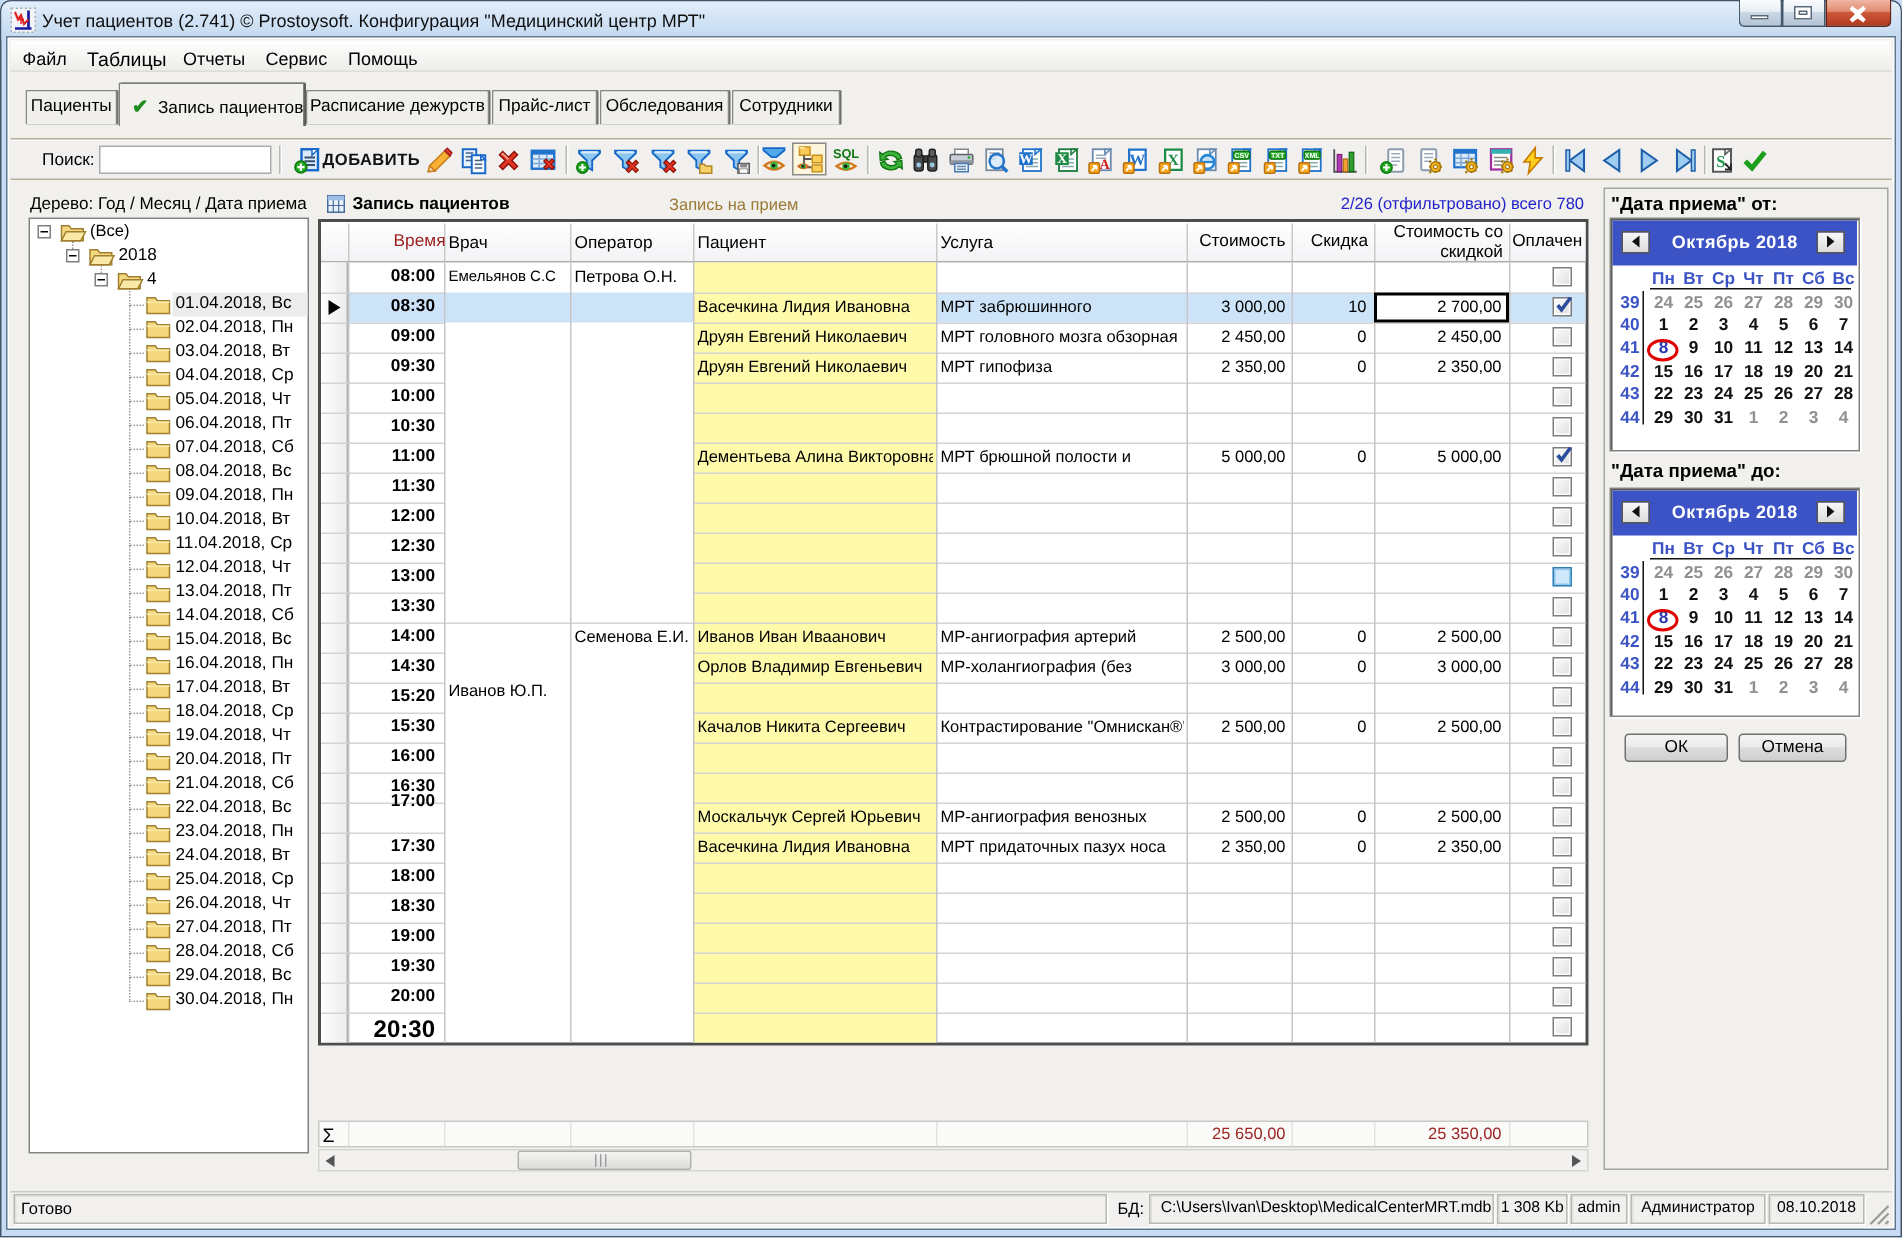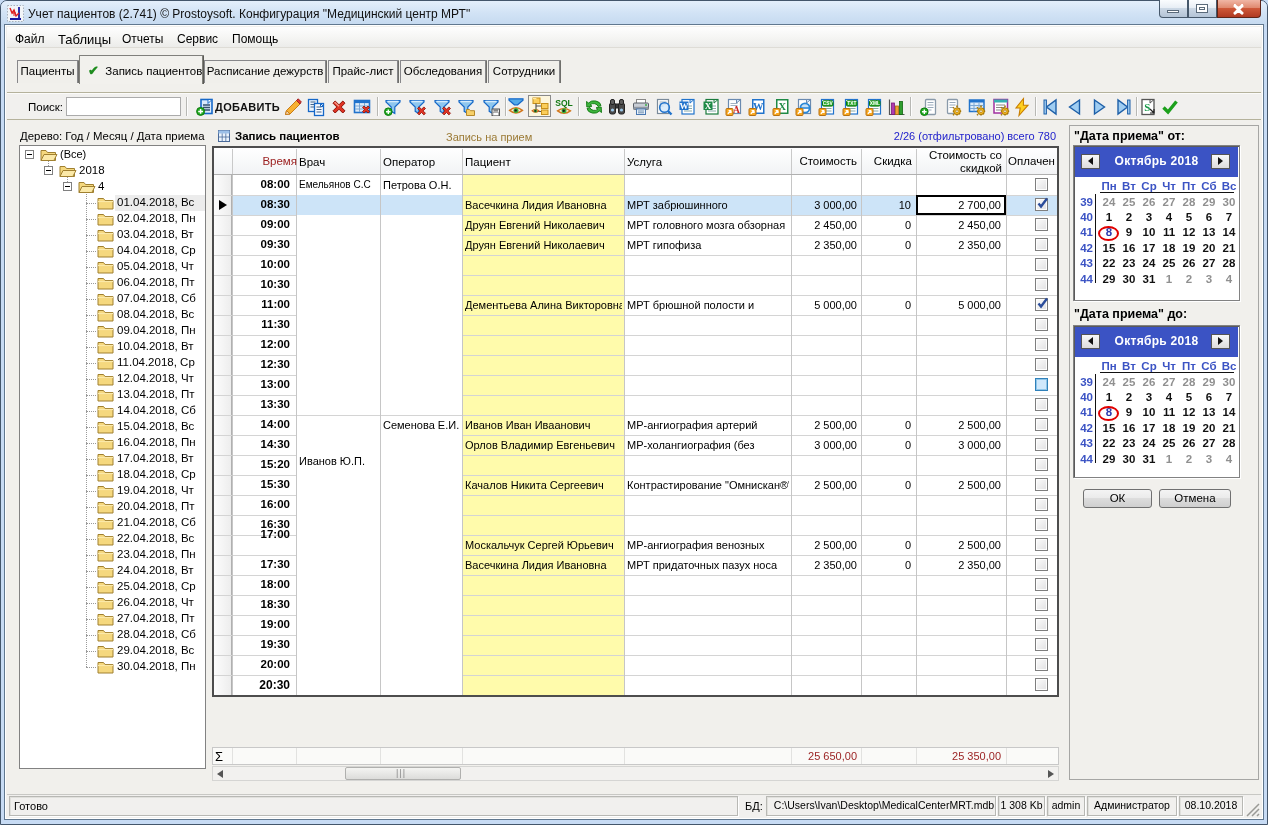--- a/index.html
+++ b/index.html
@@ -627,7 +627,7 @@
 <div class="txt" style="left:232px;top:618px;width:58px;text-align:right;font-weight:bold;font-size:11.5px;">19:00</div>
 <div class="txt" style="left:232px;top:638px;width:58px;text-align:right;font-weight:bold;font-size:11.5px;">19:30</div>
 <div class="txt" style="left:232px;top:658px;width:58px;text-align:right;font-weight:bold;font-size:11.5px;">20:00</div>
-<div class="txt" style="left:232px;top:678px;width:58px;text-align:right;font-weight:bold;font-size:12px;">20:30</div>
+<div class="txt" style="left:232px;top:678px;width:58px;text-align:right;font-weight:bold;font-size:16px;">20:30</div>
 <div class="txt" style="left:299px;top:179px;width:73px;text-align:left;color:#000;overflow:hidden;font-size:10px;">Емельянов С.С</div>
 <div class="txt" style="left:383px;top:179px;text-align:left;color:#000;overflow:hidden;font-size:11px;">Петрова О.Н.</div>
 <div class="txt" style="left:299px;top:419px;text-align:left;color:#000;overflow:hidden;font-size:11px;margin-top:36px;">Иванов Ю.П.</div>

